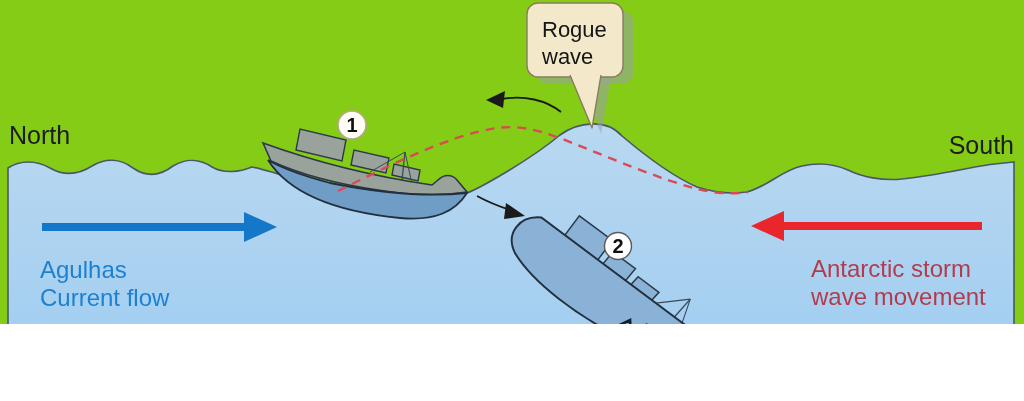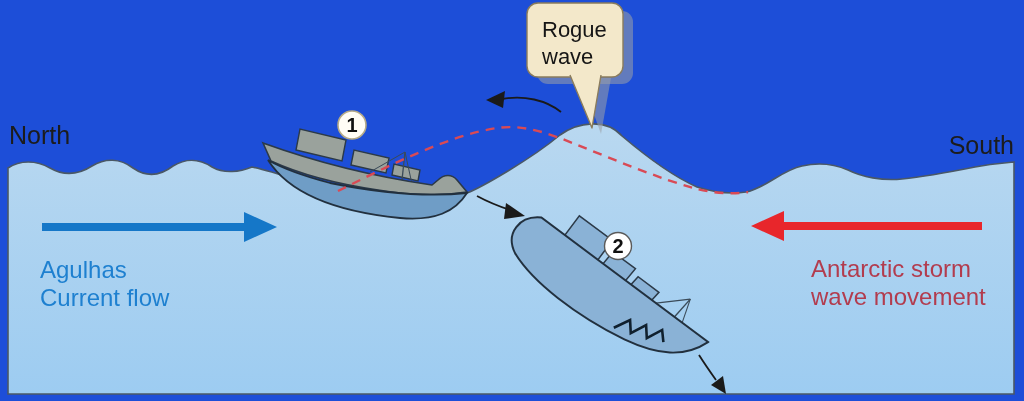--- a/index.html
+++ b/index.html
@@ -3,7 +3,7 @@
 <meta charset="utf-8">
 <style>
   html,body{margin:0;padding:0;background:#ffffff;}
-  .stage{position:relative;width:1024px;height:401px;background:#1d4ed8;overflow:hidden;
+  .stage{position:relative;width:1024px;height:324px;background:#84cc16;overflow:hidden;
          font-family:"Liberation Sans", sans-serif;}
   svg{display:block}
   text{font-family:"Liberation Sans", sans-serif;}

